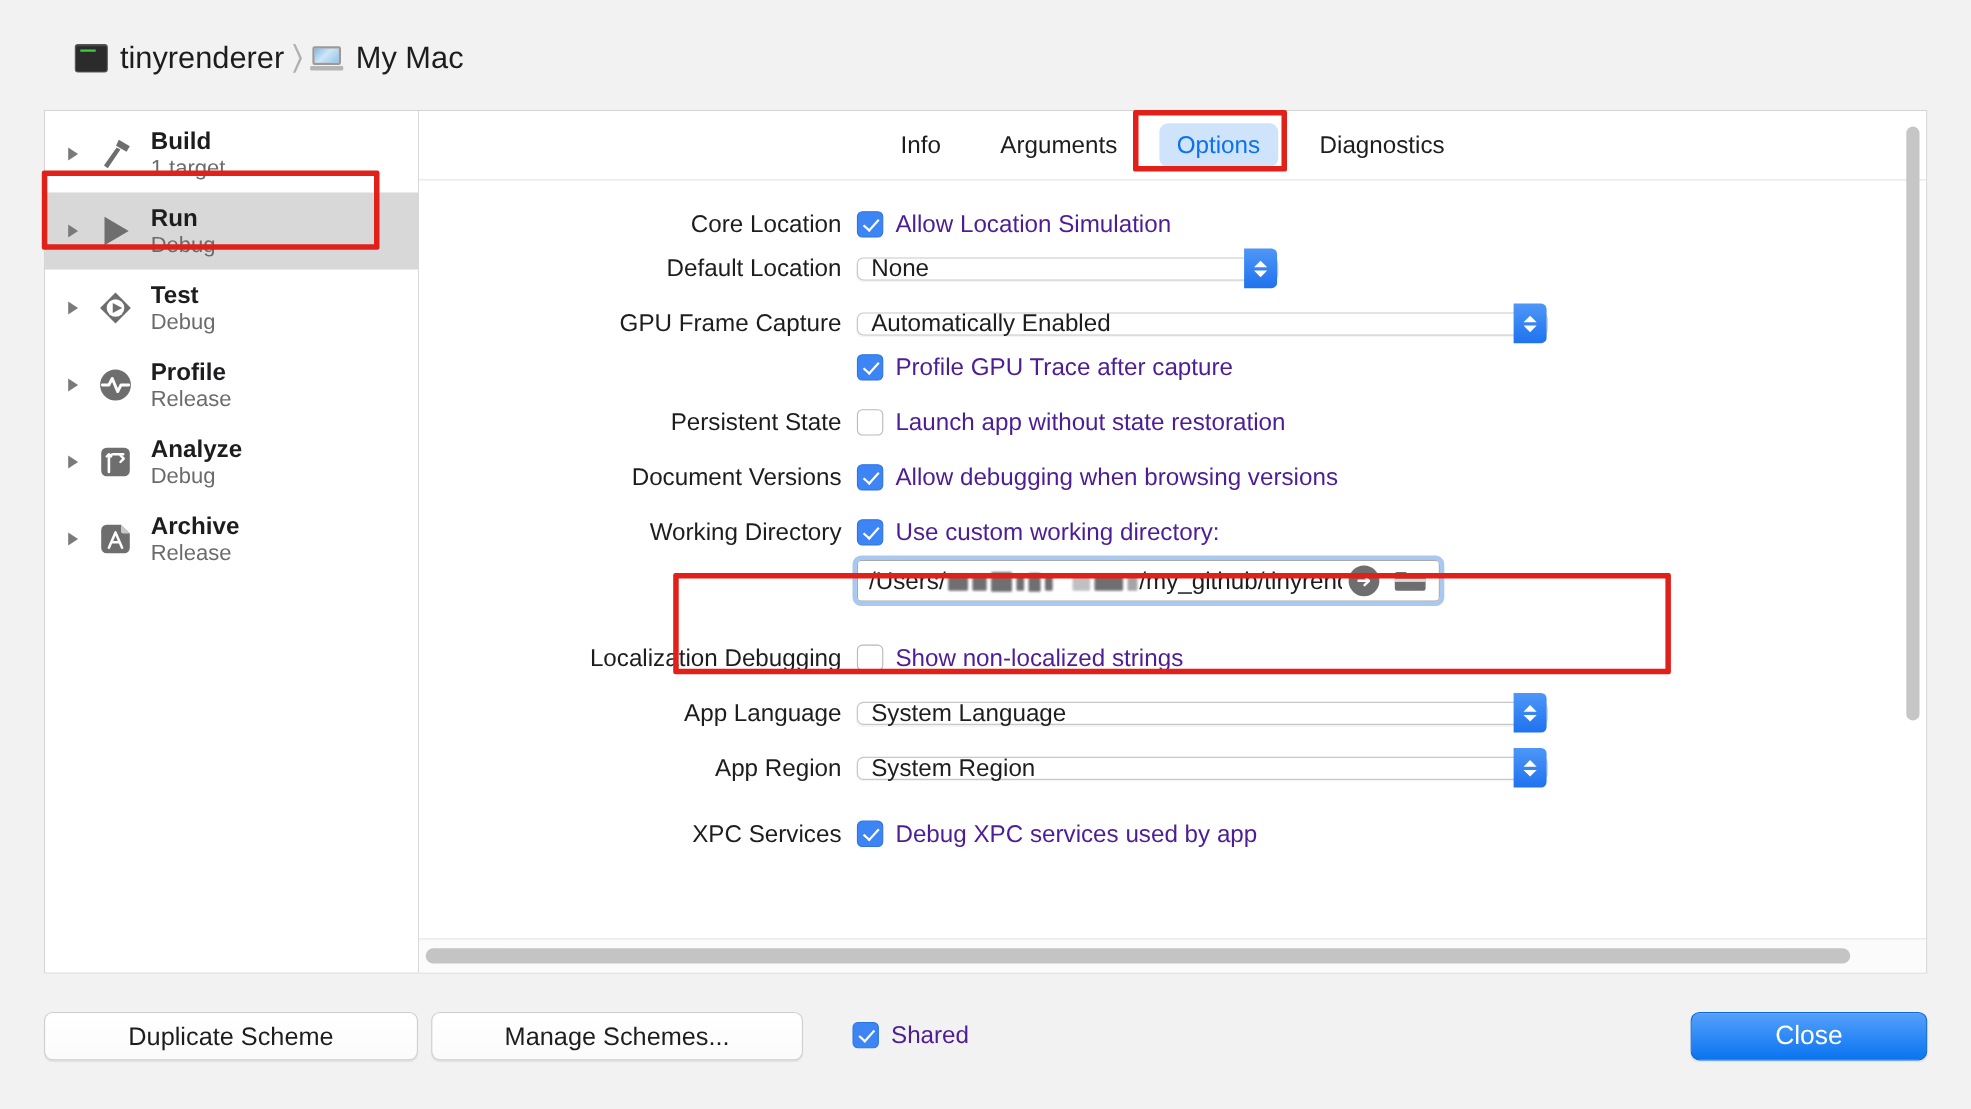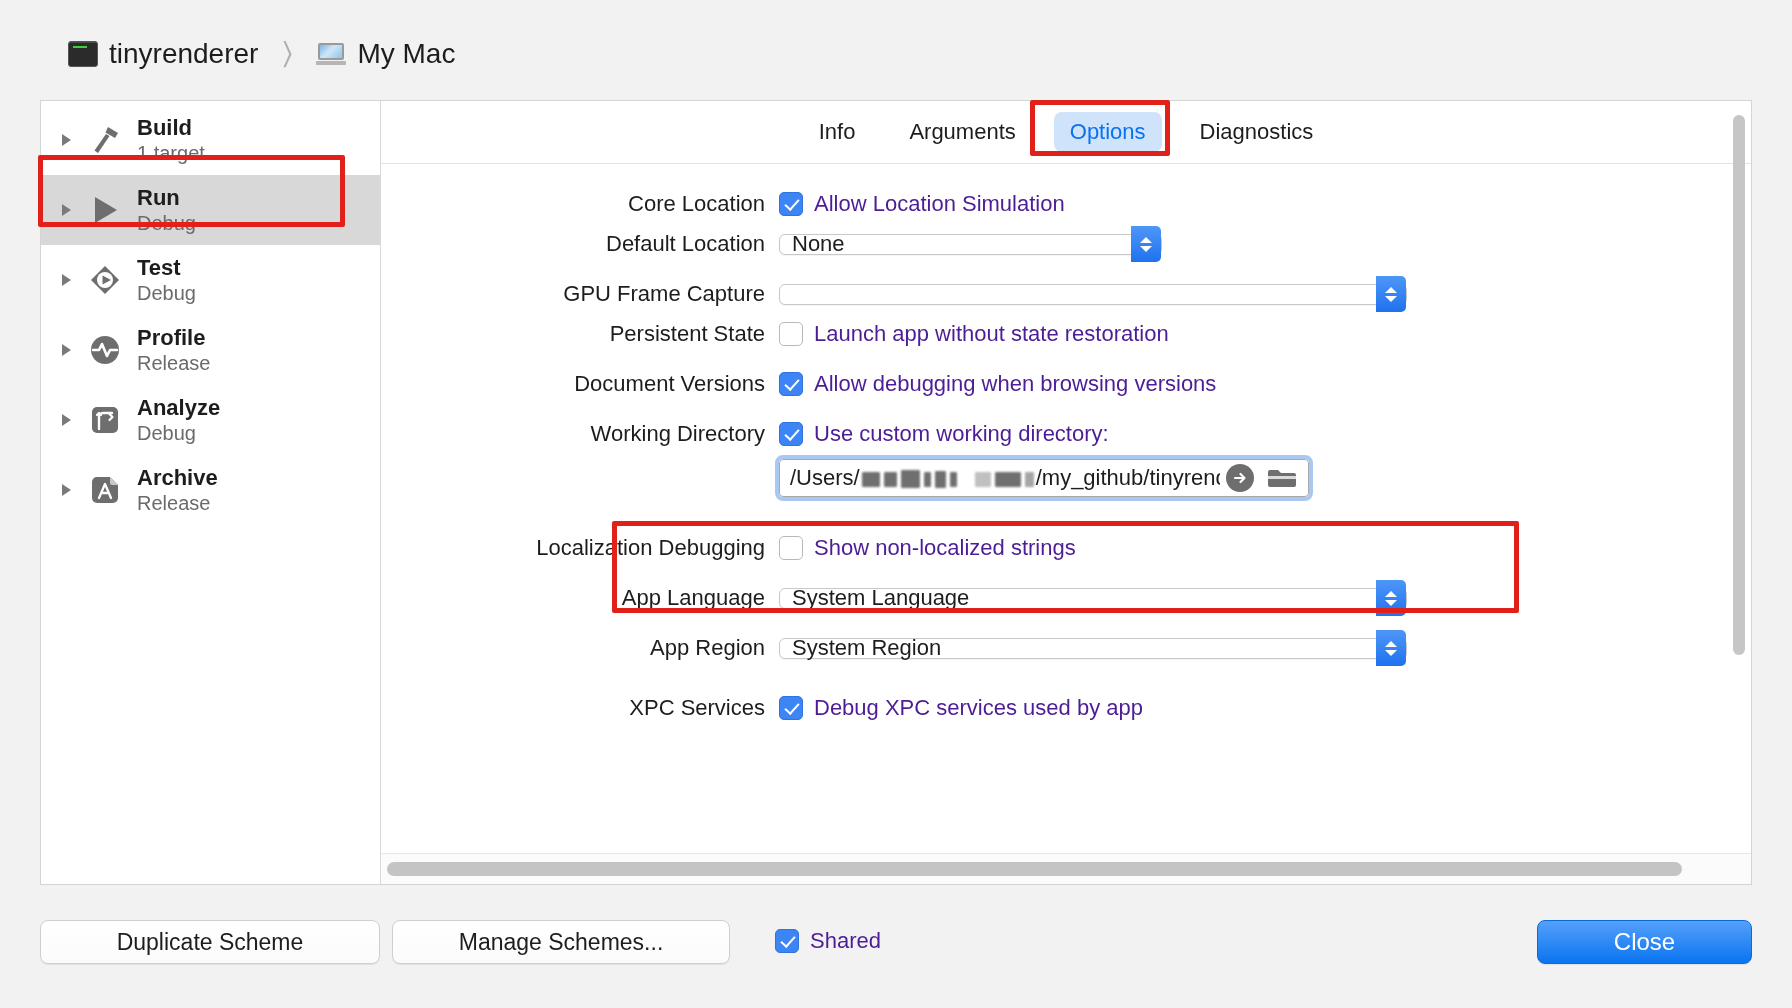--- a/index.html
+++ b/index.html
@@ -21,7 +21,7 @@
     position: absolute;
     left: 36px; top: 36px;
     display: flex; align-items: center;
-    gap: 18px;
+    gap: 1px;
     font-size: 28px;
     color: #1d1d1f;
     padding-left: 32px;

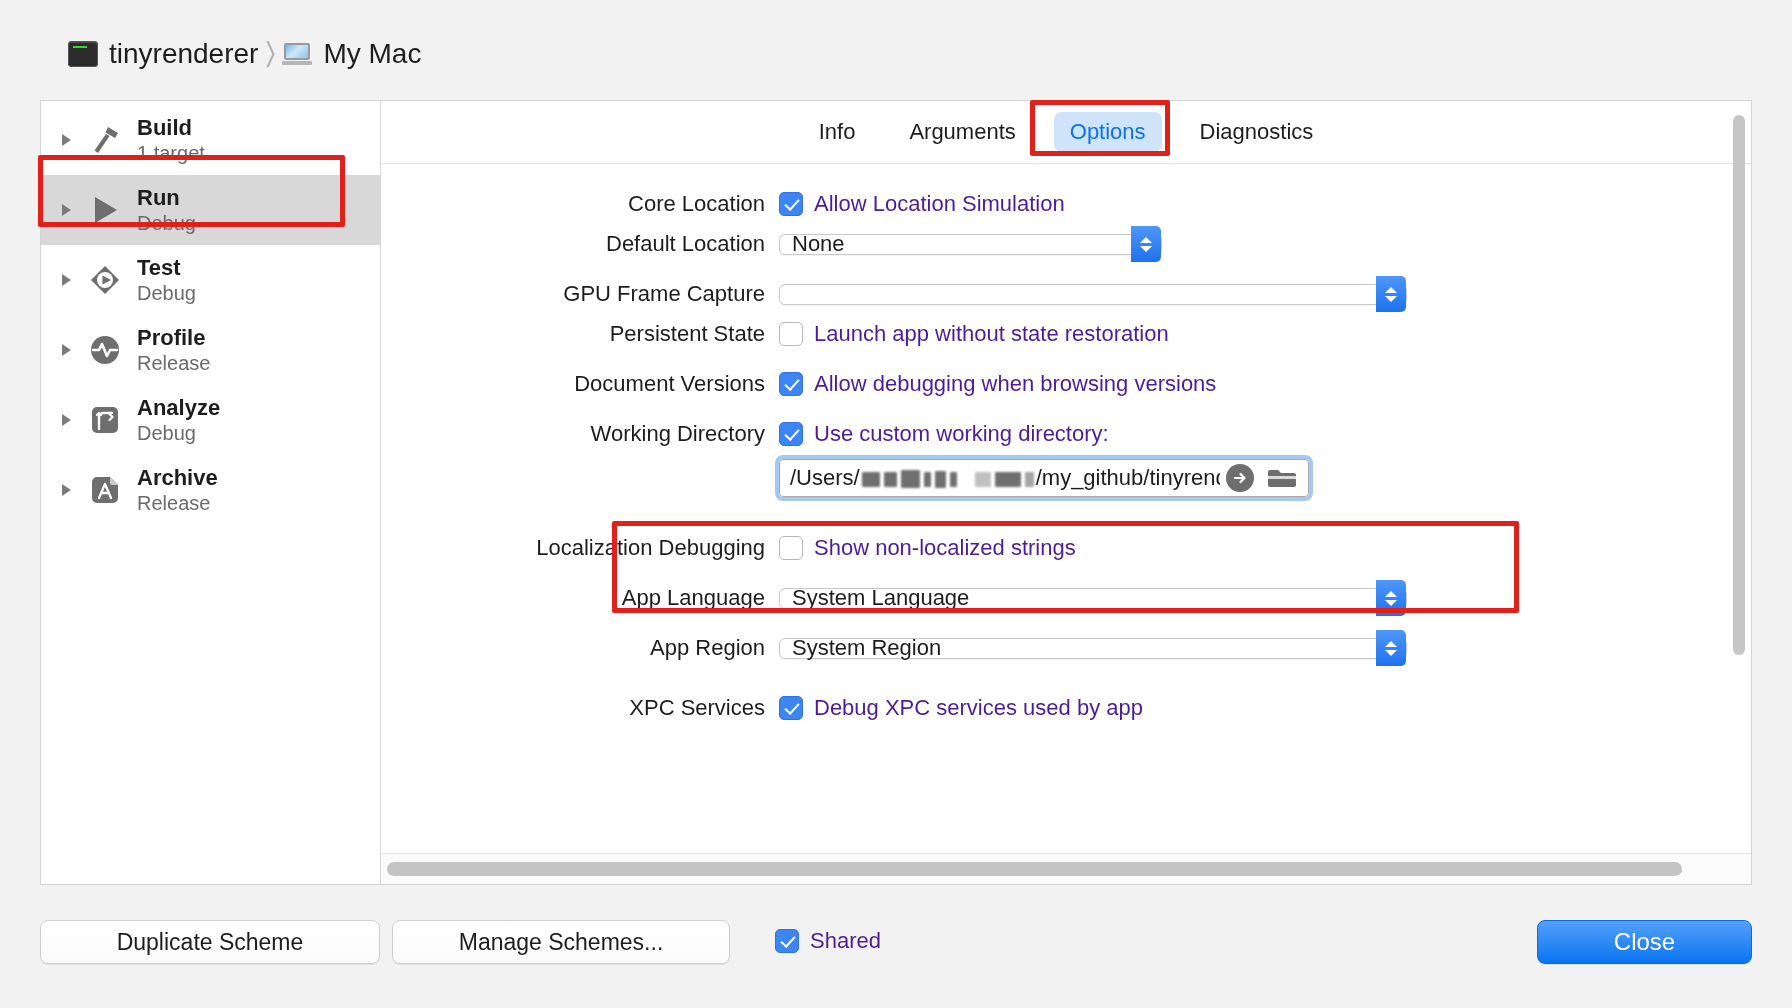--- a/index.html
+++ b/index.html
@@ -475,6 +475,7 @@
           <div class="lbl">GPU Frame Capture</div>
           <div class="ctl">
             <div class="popup" style="width:628px;">
+              <span class="pvalue">Automatically Enabled</span>
               <span class="stepper">
                 <span class="chev up"></span>
                   <span class="chev down"></span>

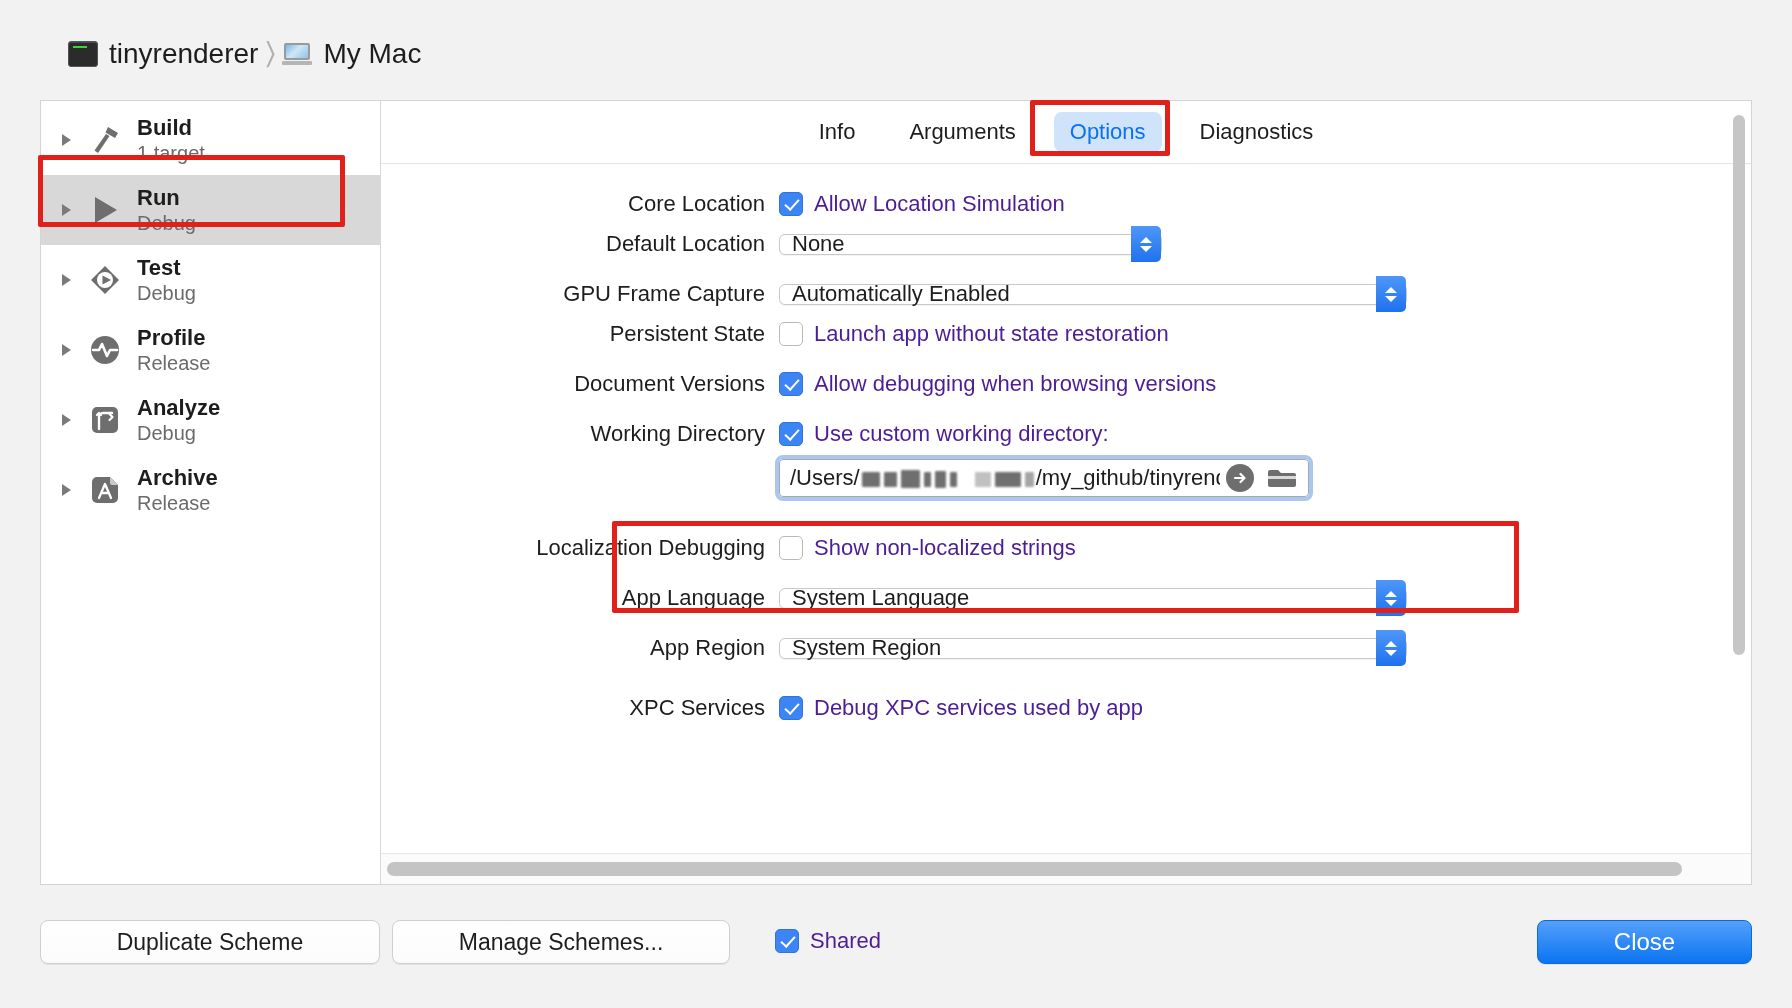--- a/index.html
+++ b/index.html
@@ -484,6 +484,13 @@
           </div>
         </div>
 
+        <div class="row">
+          <div class="lbl"></div>
+          <div class="ctl">
+            <span class="checkbox checked"></span>
+            <span class="cb-label">Profile GPU Trace after capture</span>
+          </div>
+        </div>
 
         <div class="row">
           <div class="lbl">Persistent State</div>

